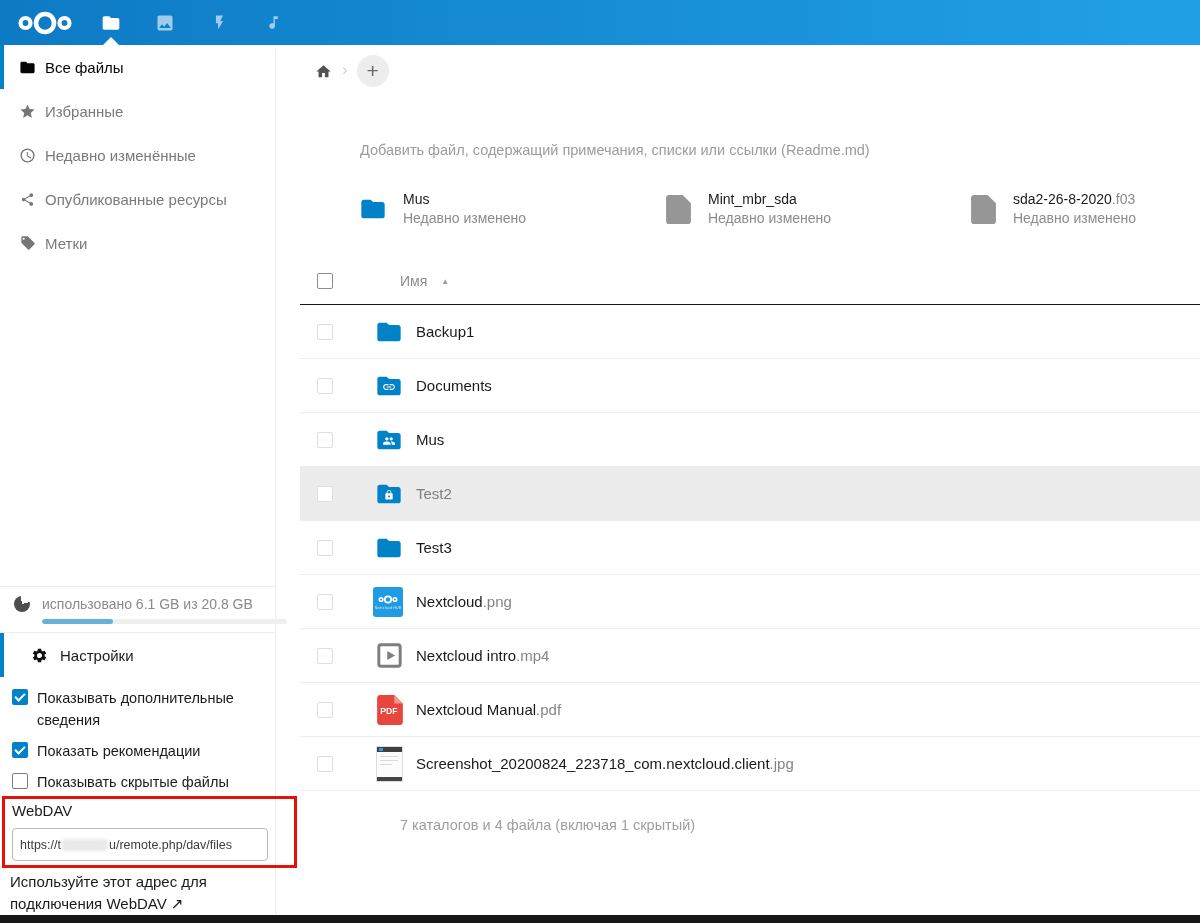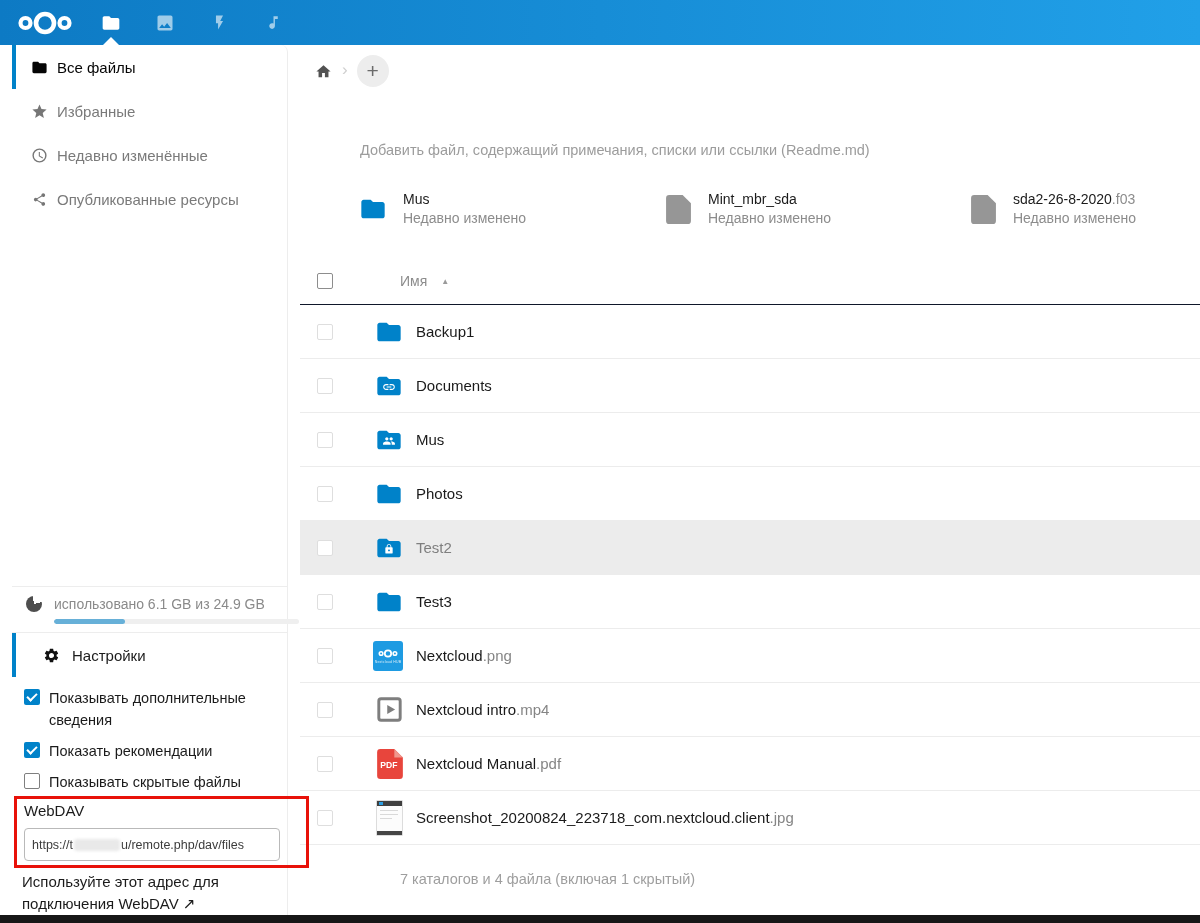--- a/index.html
+++ b/index.html
@@ -17,7 +17,7 @@
                      border-left:8px solid transparent;border-right:8px solid transparent;border-bottom:8px solid #fff;}
 
   
-  .sidebar{position:absolute;top:45px;left:12px;width:276px;bottom:0;background:#fff;
+  .sidebar{position:absolute;top:45px;left:0;width:276px;bottom:0;background:#fff;
            border-right:1px solid #ededed;box-sizing:border-box;z-index:5;border-radius:7px;}
   .nav-item{height:44px;display:flex;align-items:center;padding-left:19px;position:relative;cursor:pointer;color:#7a7a7a;}
   .nav-icon{width:17px;height:17px;margin-right:9px;display:flex;align-items:center;justify-content:center;flex:none;}

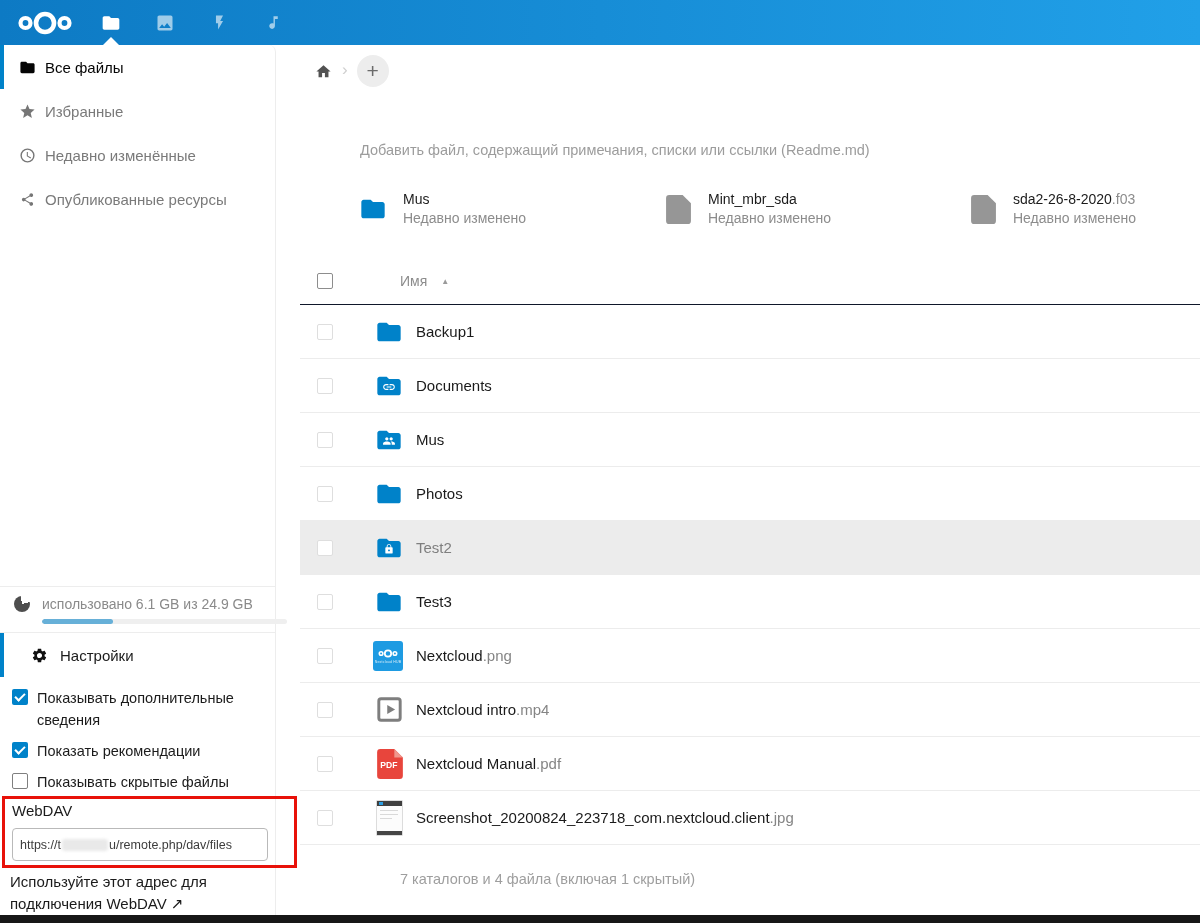--- a/index.html
+++ b/index.html
@@ -176,6 +176,14 @@
           </span>
     <span class="nav-label">Опубликованные ресурсы</span>
         </div>
+        <div class="nav-item ">
+    <span class="nav-icon">
+            <svg width="16" height="16" viewBox="0 0 24 24" fill="#767676">
+              <path d="M21.41 11.58l-9-9C12.05 2.22 11.55 2 11 2H4c-1.1 0-2 .9-2 2v7c0 .55.22 1.05.59 1.42l9 9c.36.36.86.58 1.41.58.55 0 1.05-.22 1.41-.59l7-7c.37-.36.59-.86.59-1.41 0-.55-.23-1.06-.59-1.42zM5.5 7C4.67 7 4 6.33 4 5.5S4.67 4 5.5 4 7 4.67 7 5.5 6.33 7 5.5 7z"></path>
+            </svg>
+          </span>
+    <span class="nav-label">Метки</span>
+        </div>
       </nav>
 
     <div class="sidebar-footer">

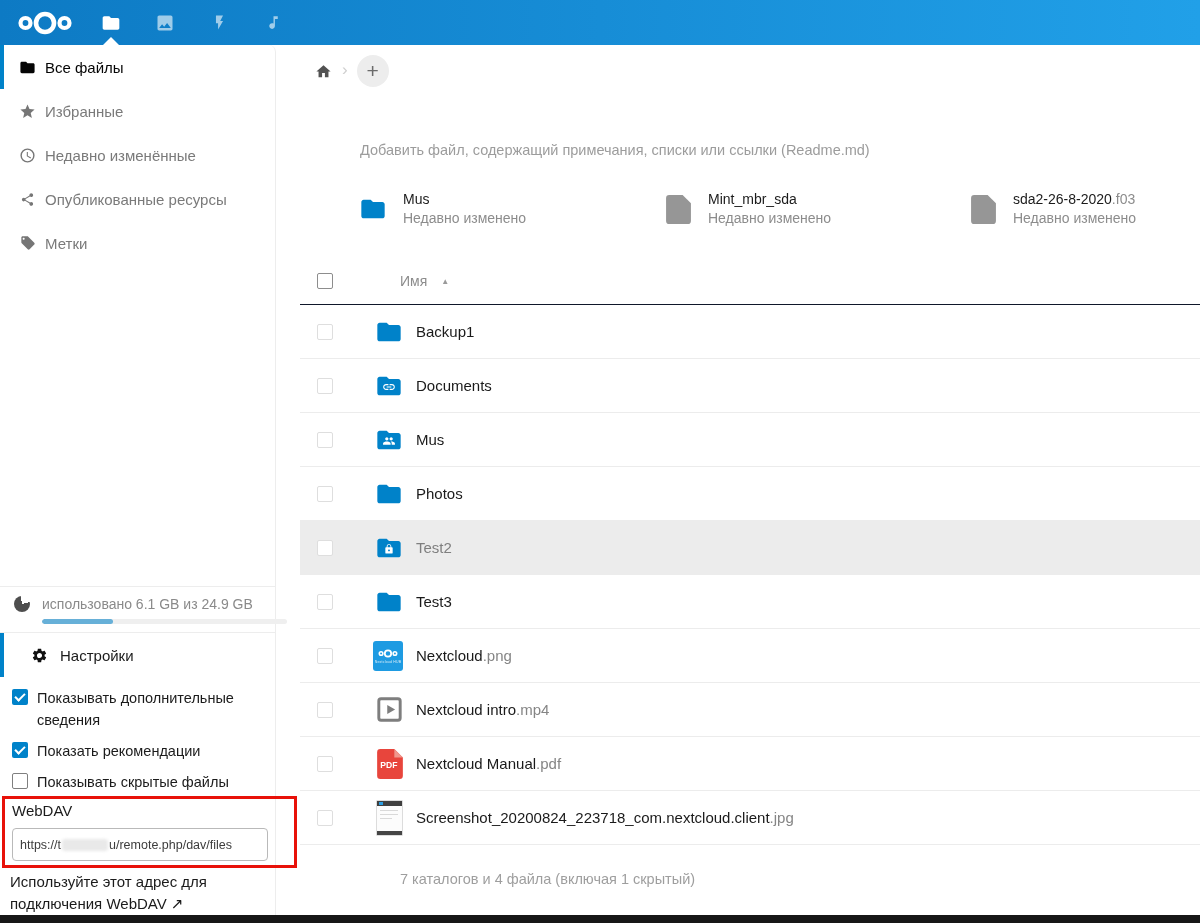--- a/index.html
+++ b/index.html
@@ -335,15 +335,6 @@
             </span>
     <span class="fname"><span class="nm">Mus</span><span class="ext"></span></span>
           </div>
-          <div class="frow ">
-    <span class="cb rowcb"></span>
-    <span class="ficon">
-              <svg class="base" width="28" height="28" viewBox="0 0 24 24" fill="#0082c9">
-                <path d="M10 4H4c-1.1 0-2 .9-2 2v12c0 1.1.9 2 2 2h16c1.1 0 2-.9 2-2V8c0-1.1-.9-2-2-2h-8l-2-2z"></path>
-              </svg>
-            </span>
-    <span class="fname"><span class="nm">Photos</span><span class="ext"></span></span>
-          </div>
           <div class="frow hl">
     <span class="cb rowcb"></span>
     <span class="ficon">

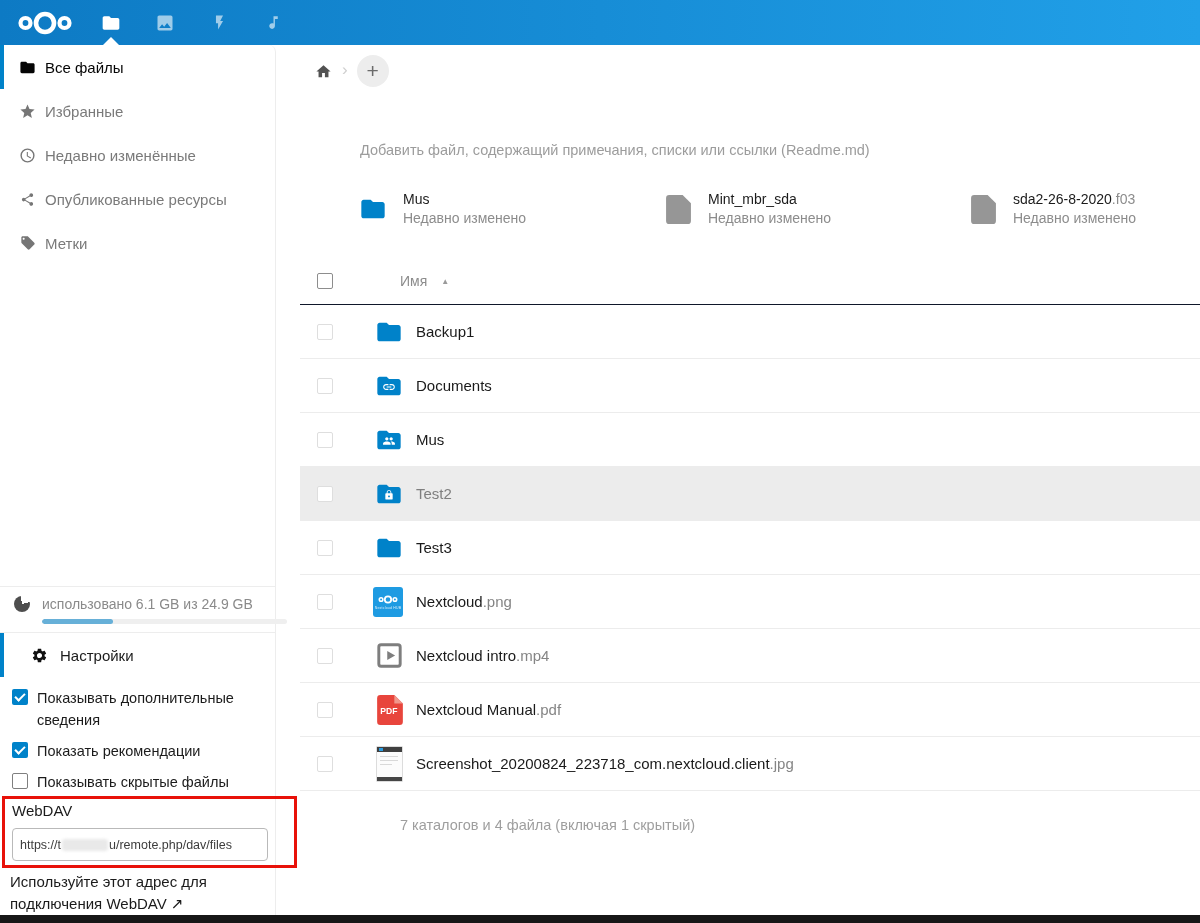--- a/index.html
+++ b/index.html
@@ -190,7 +190,7 @@
       <div class="storage">
         <div class="storage-row">
           <span class="pie"></span>
-          <span class="storage-label">использовано 6.1 GB из 24.9 GB</span>
+          <span class="storage-label">использовано 6.1 GB из 20.8 GB</span>
         </div>
         <div class="progress">
           <div class="progress-fill" id="quota-fill" style="width: 29%;"></div>

